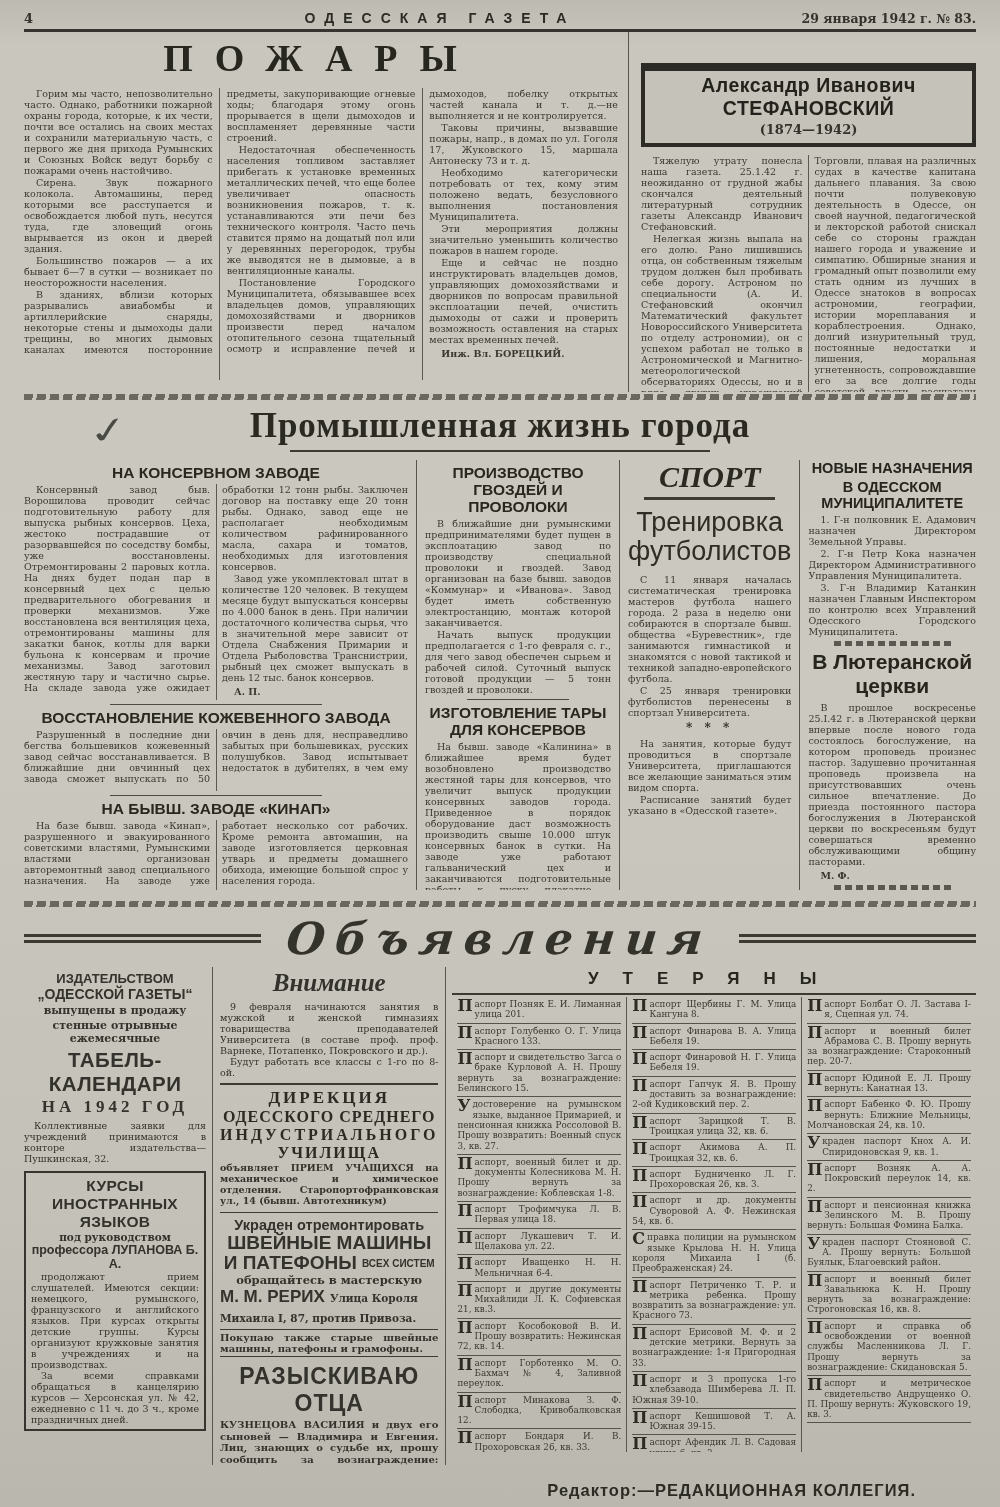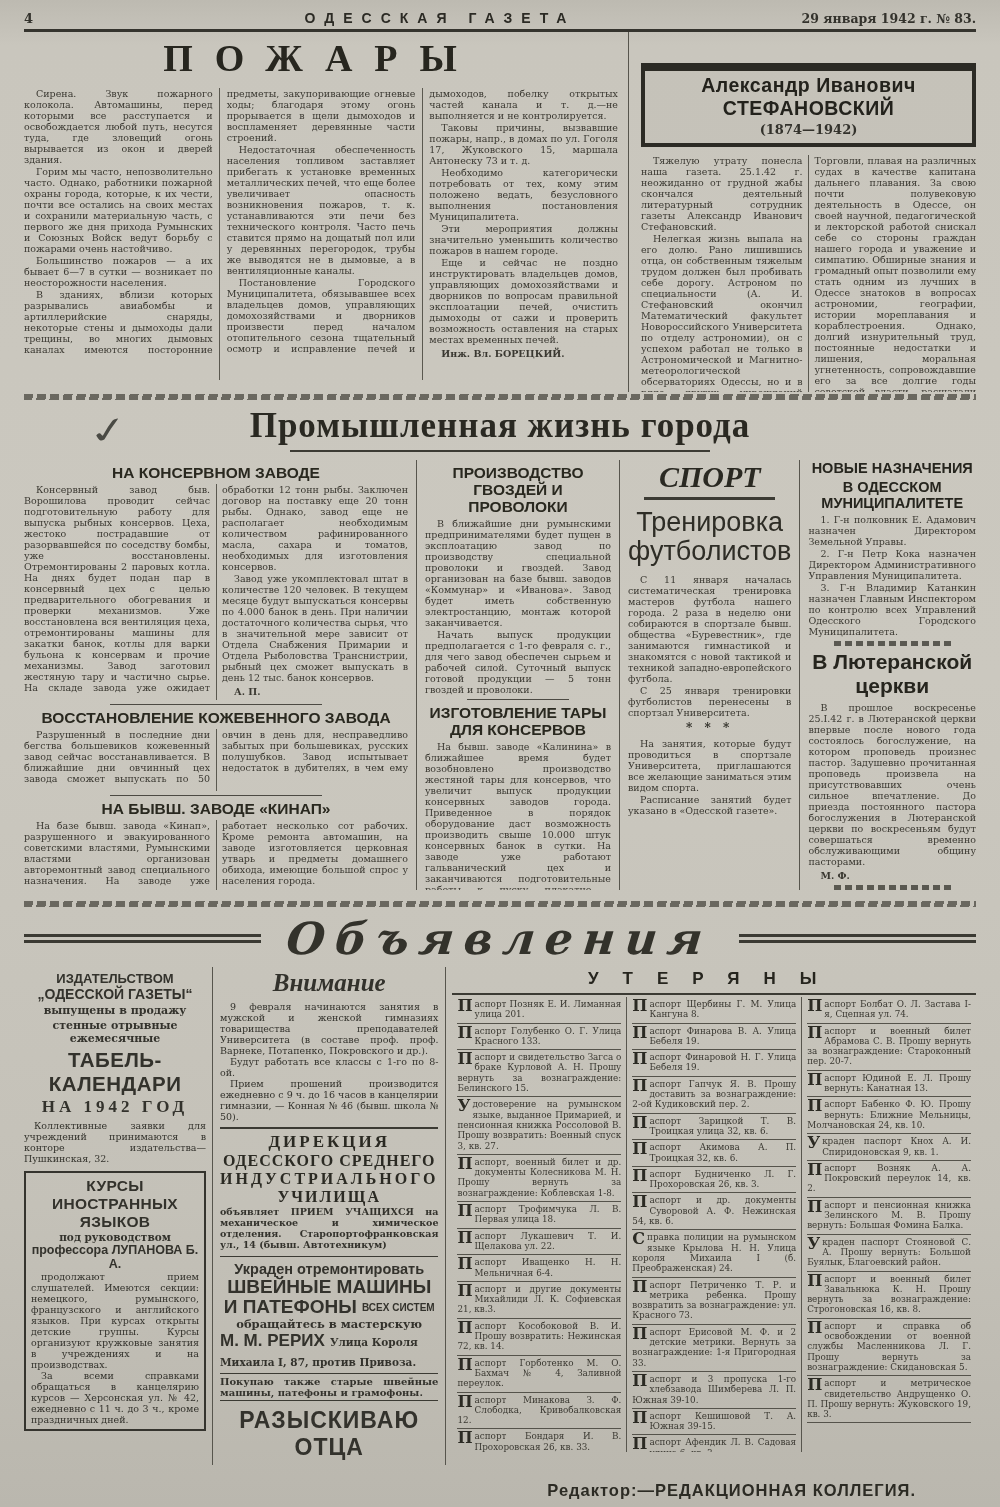--- a/index.html
+++ b/index.html
@@ -109,8 +109,8 @@
       <div class="fires-head">ПОЖАРЫ</div>
       <div class="fires-body news">
         <div>
+            <p>Горим мы часто, непозволительно часто. Однако, работники пожарной охраны города, которые, к их чести, почти все остались на своих местах и сохранили материальную часть, с первого же дня прихода Румынских и Союзных Войск ведут борьбу с пожарами очень настойчиво.</p>
             <p>Сирена. Звук пожарного колокола. Автомашины, перед которыми все расступается и освобождается любой путь, несутся туда, где зловещий огонь вырывается из окон и дверей здания.</p>
-            <p>Горим мы часто, непозволительно часто. Однако, работники пожарной охраны города, которые, к их чести, почти все остались на своих местах и сохранили материальную часть, с первого же дня прихода Румынских и Союзных Войск ведут борьбу с пожарами очень настойчиво.</p>
             <p>Большинство пожаров — а их бывает 6—7 в сутки — возникает по неосторожности населения.</p>
             <p>В зданиях, вблизи которых разрывались авиабомбы и артиллерийские снаряды, некоторые стены и дымоходы дали трещины, во многих дымовых каналах имеются посторонние предметы, закупоривающие огневые ходы; благодаря этому огонь прорывается в щели дымоходов и воспламеняет деревянные части строений.</p>
             <p>Недостаточная обеспеченность населения топливом заставляет прибегать к установке временных металлических печей, что еще более увеличивает опасность возникновения пожаров, т. к. устанавливаются эти печи без технического контроля. Часто печь ставится прямо на дощатый пол или у деревянных перегородок, трубы же выводятся не в дымовые, а в вентиляционные каналы.</p>

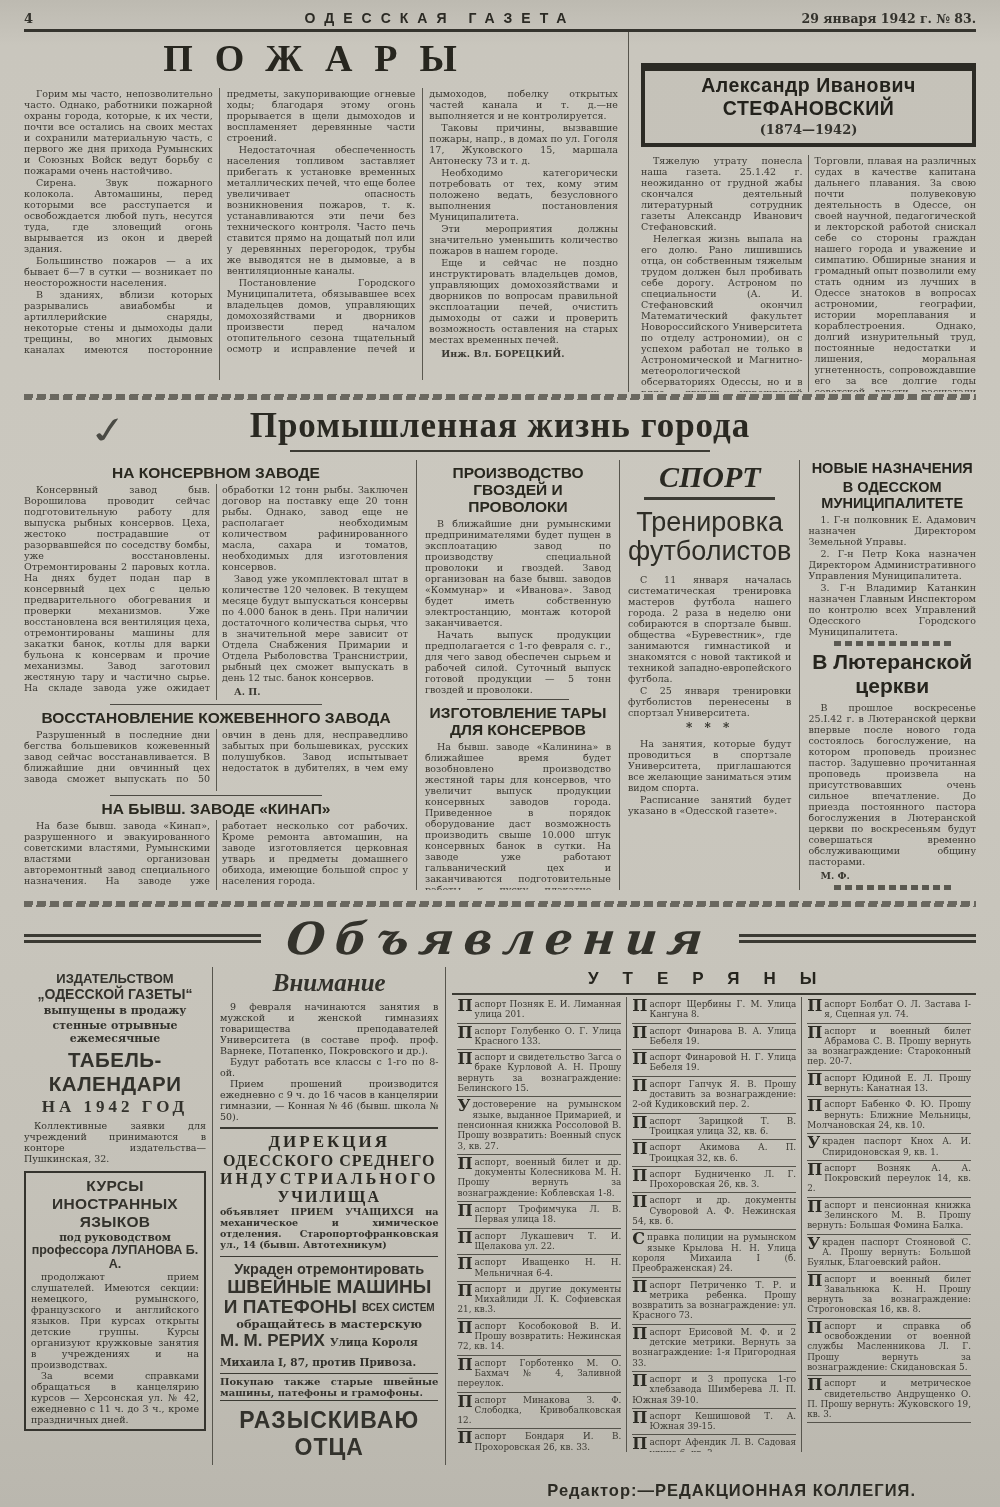--- a/index.html
+++ b/index.html
@@ -262,7 +262,6 @@
         <div class="small-just">
             <p>9 февраля начинаются занятия в мужской и женской гимназиях товарищества преподавателей Университета (в составе проф. проф. Варнеке, Потапенко, Покровского и др.).</p>
             <p>Будут работать все классы с 1-го по 8-ой.</p>
-            <p>Прием прошений производится ежедневно с 9 ч. до 16 часов в канцелярии гимназии, — Конная № 46 (бывш. школа № 50).</p>
           </div>
         <div class="dir-lines">
           <div class="l1">ДИРЕКЦИЯ</div>

